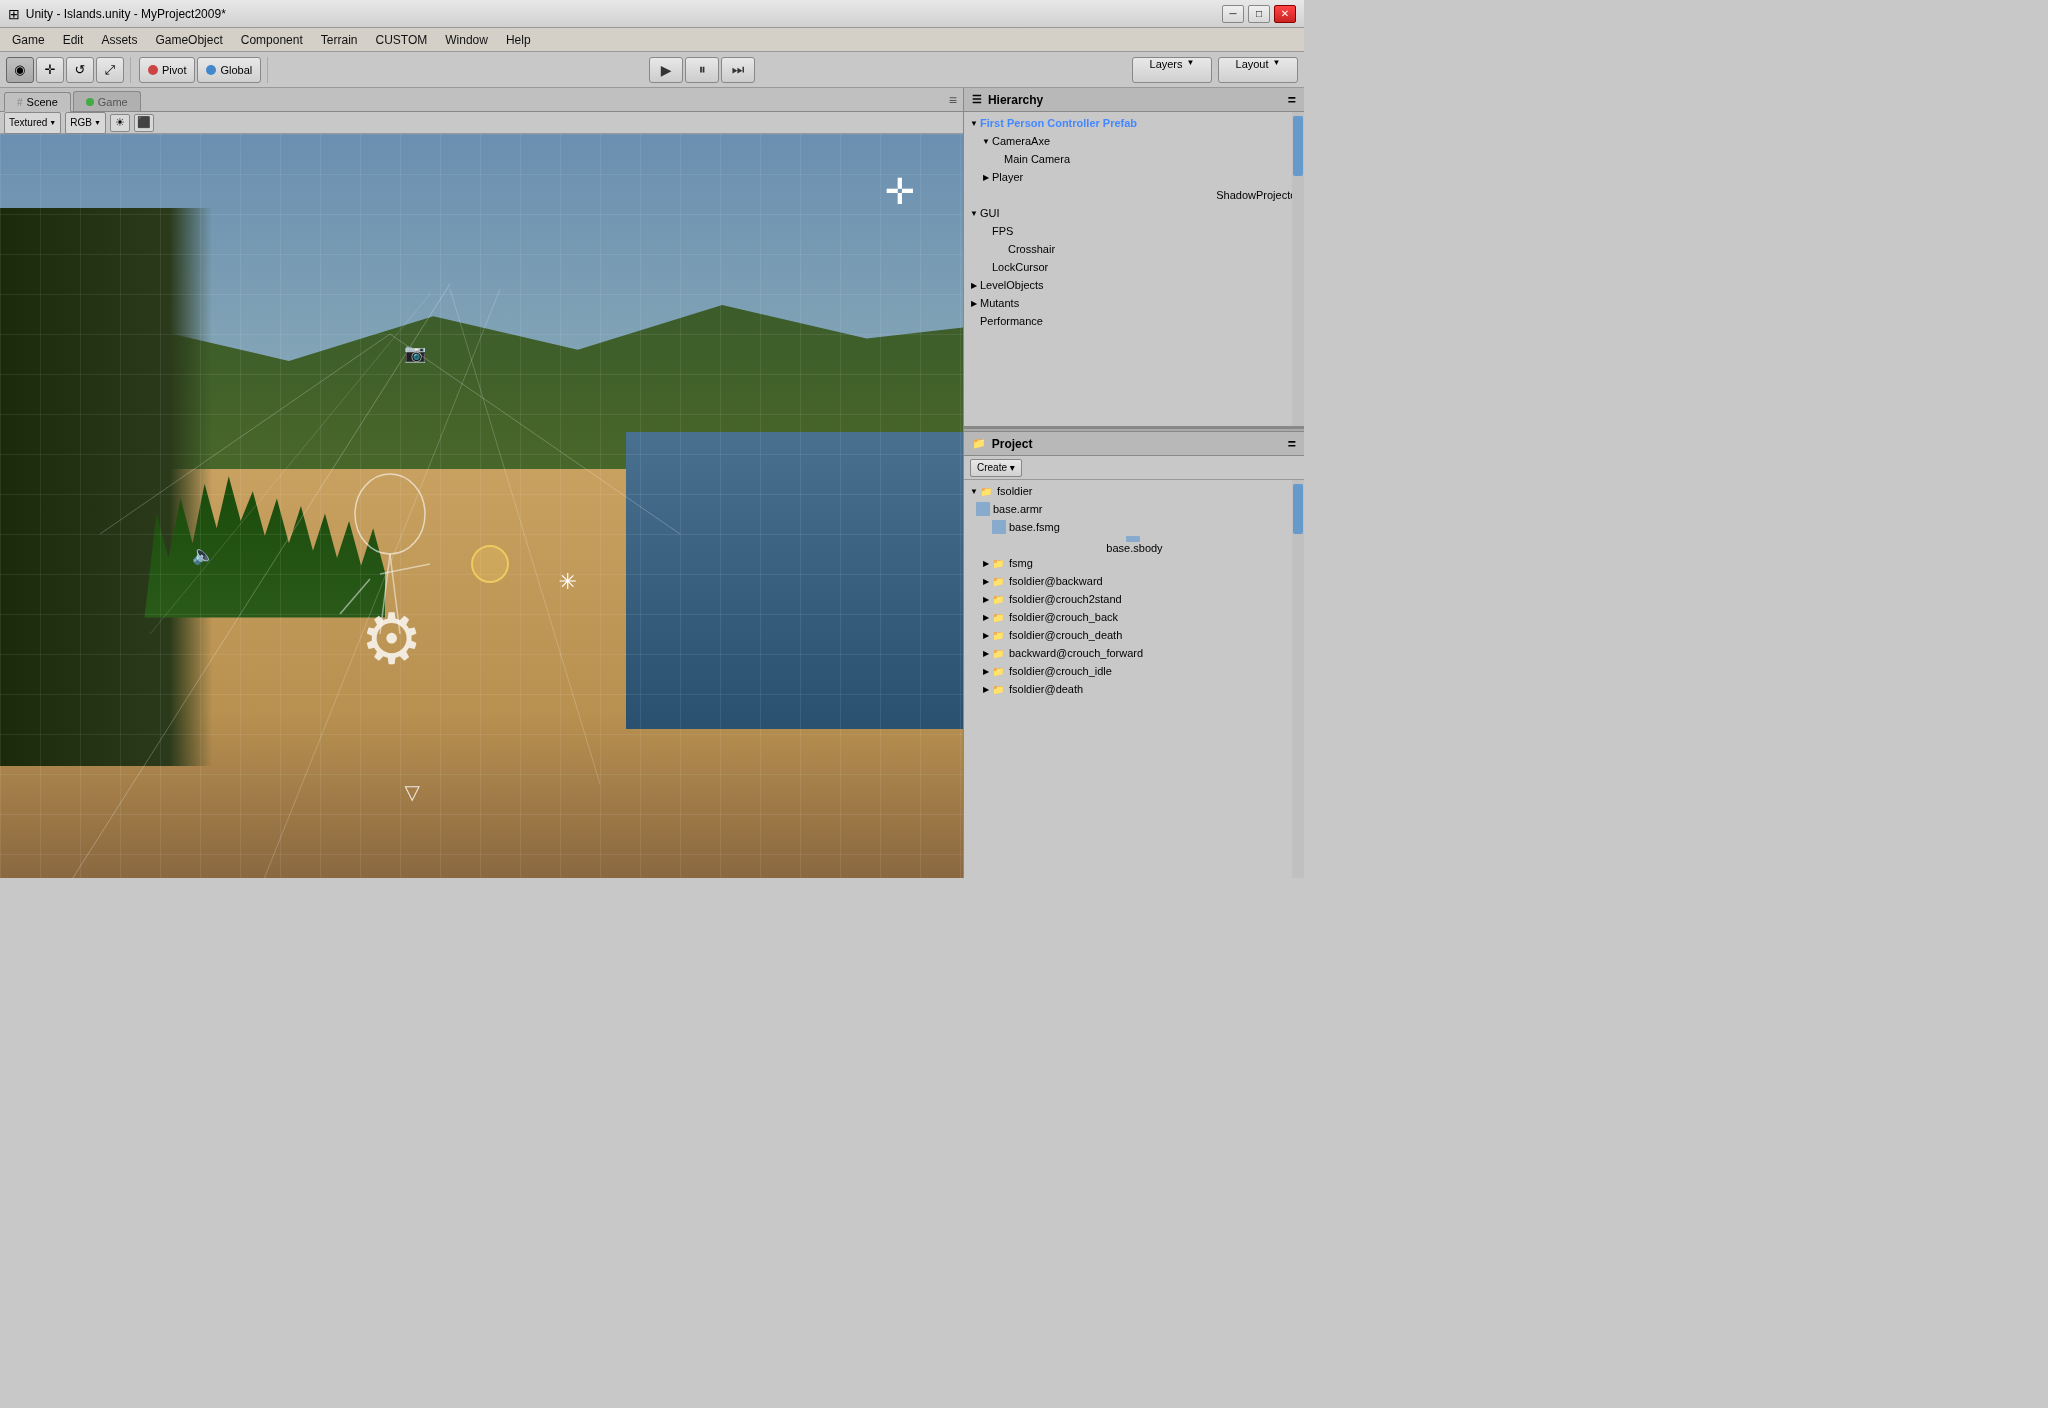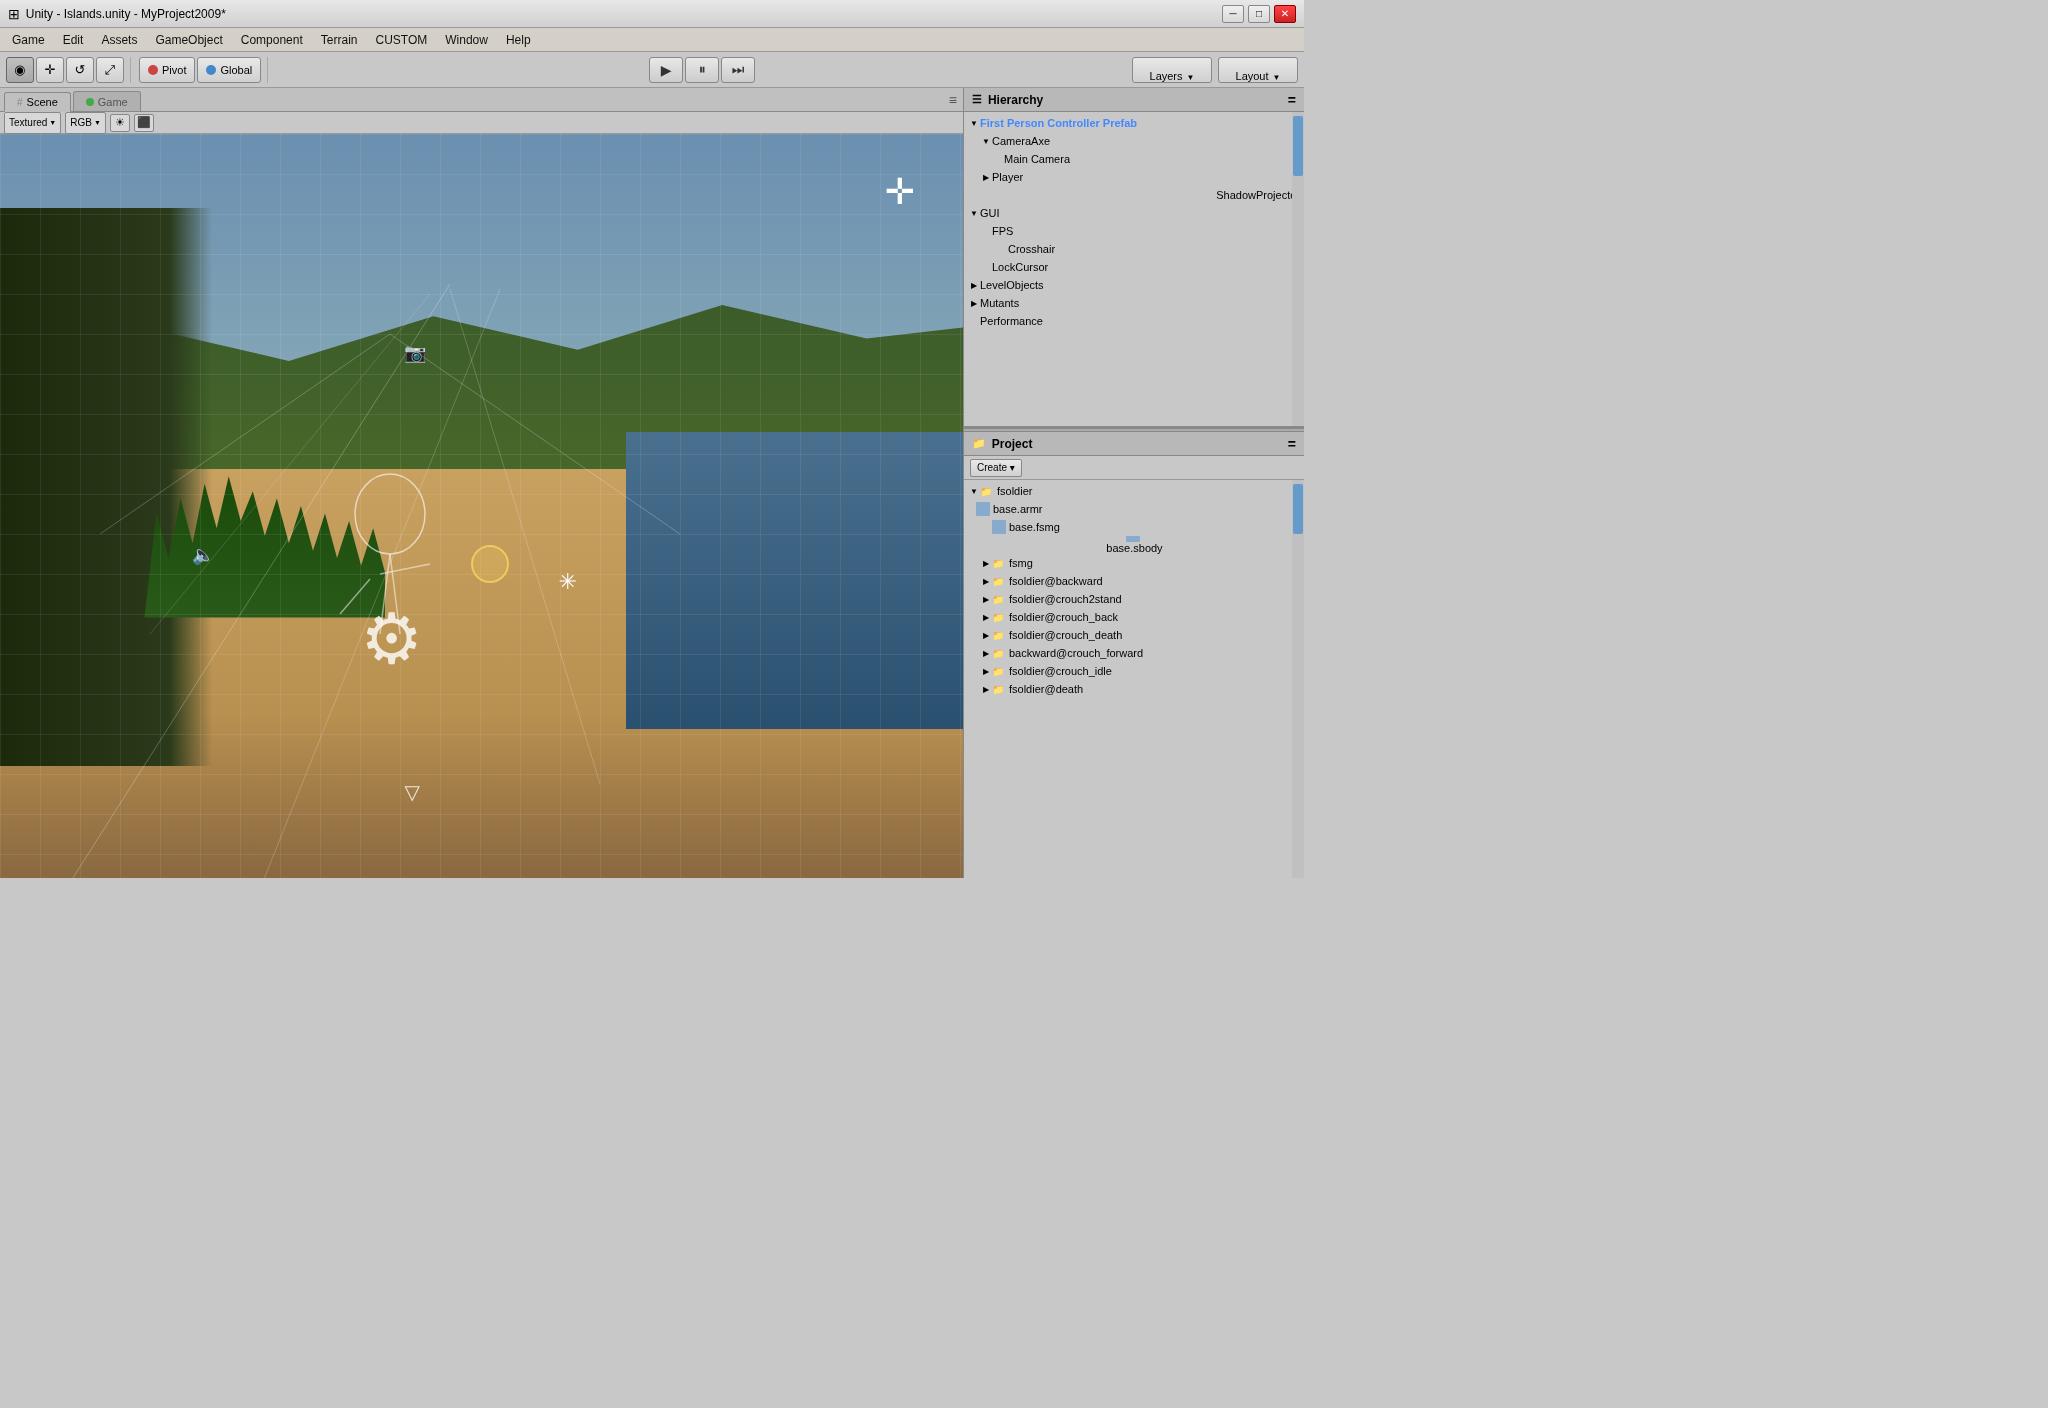--- a/index.html
+++ b/index.html
@@ -125,7 +125,7 @@
       background: linear-gradient(to bottom, #e8e8e8, #d0d0d0);
       border: 1px solid #888;
       border-radius: 3px;
-      display: flex; align-items: flex-end; justify-content: center;
+      display: flex; align-items: flex-start; justify-content: center;
       cursor: pointer;
       font-size: 11px;
       gap: 4px;

